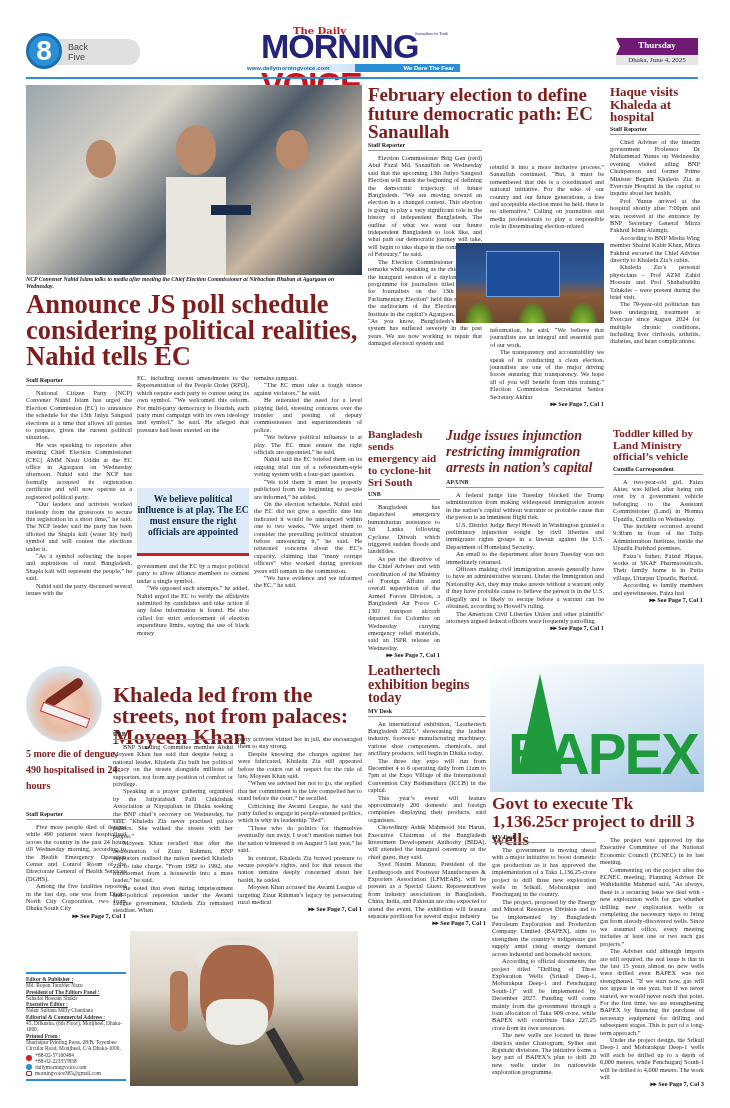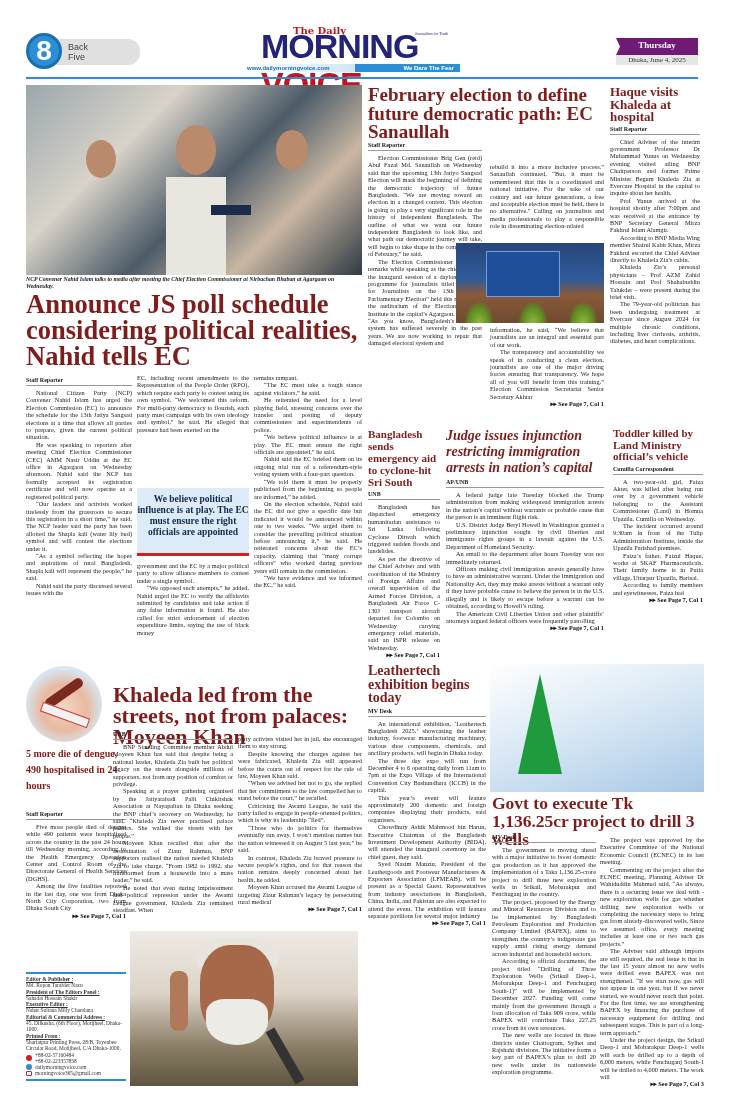--- a/index.html
+++ b/index.html
@@ -274,6 +274,7 @@
 
 <div class="photo bapex">
   <div class="derrick"></div>
+  <div class="word">BAPEX</div>
 </div>
 <div class="abs hl" style="left:492px;top:794px;width:212px;font-size:17.5px;line-height:18px;">Govt to execute Tk 1,136.25cr project to drill 3 wells</div>
 <div class="abs" style="left:492px;top:834px;width:104px;">

